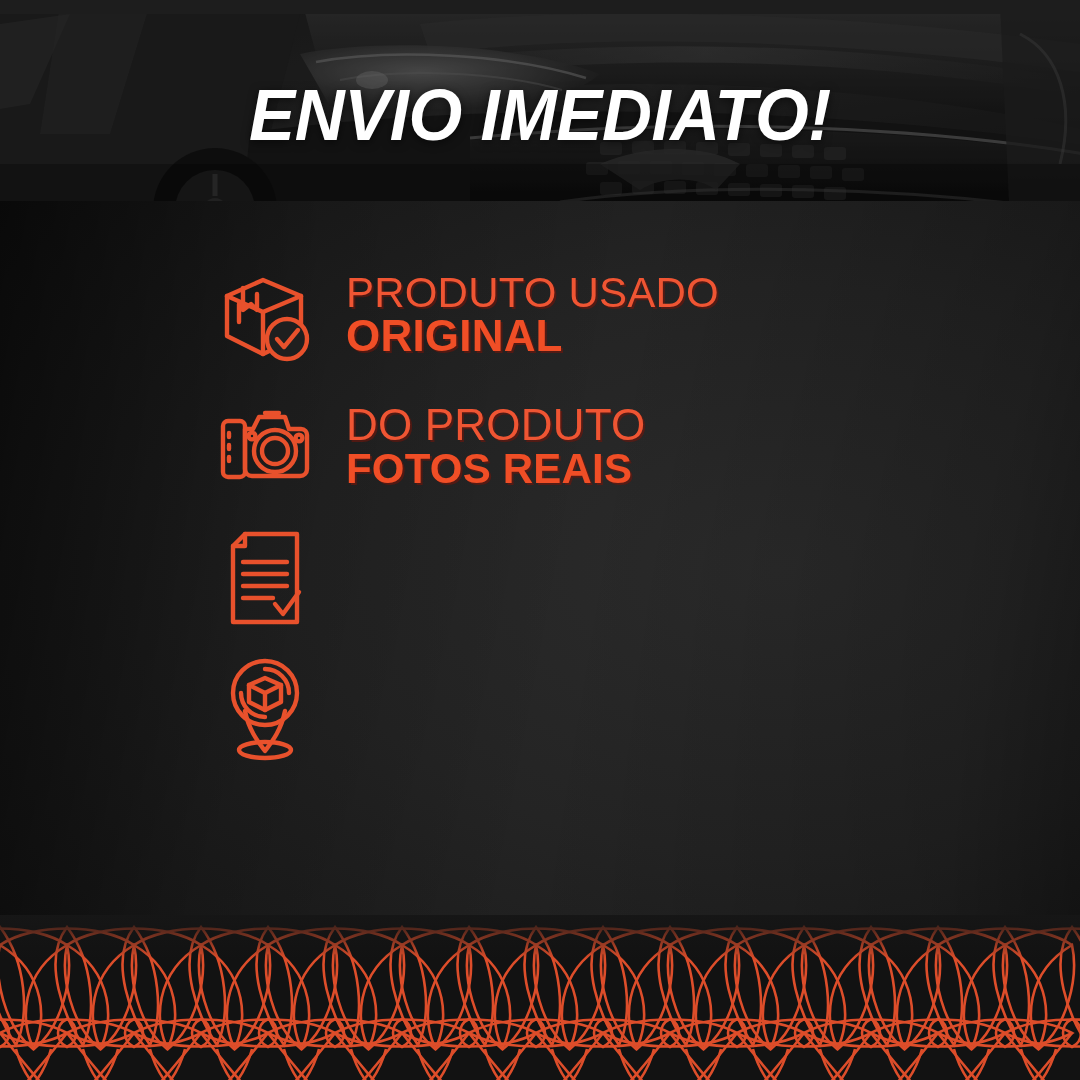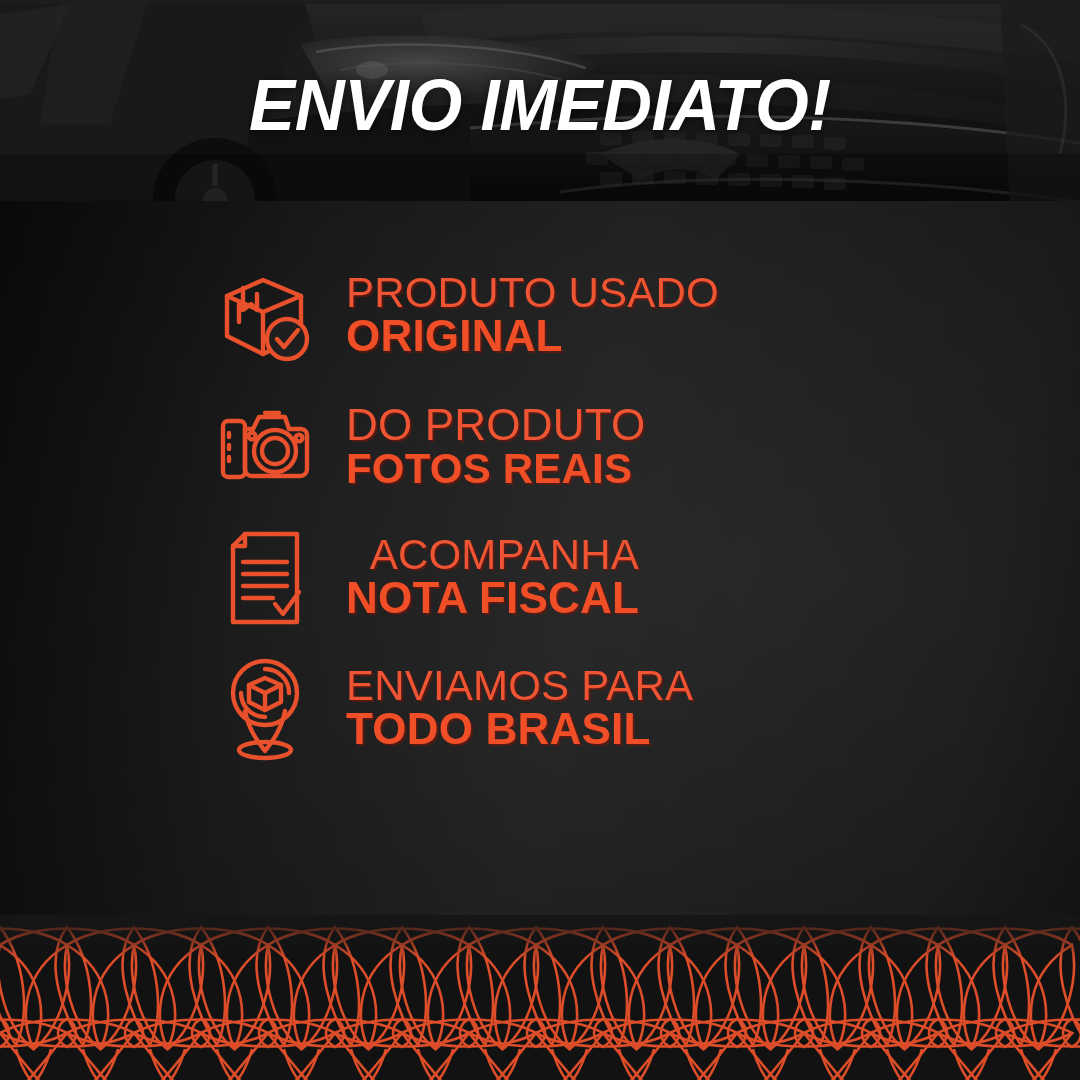--- a/index.html
+++ b/index.html
@@ -16,7 +16,7 @@
 
   
   .hero{
-    position:absolute;left:0;top:4px;width:1080px;height:201px;
+    position:absolute;left:0;top:14px;width:1080px;height:201px;
     overflow:hidden;
     background:#141414;
   }

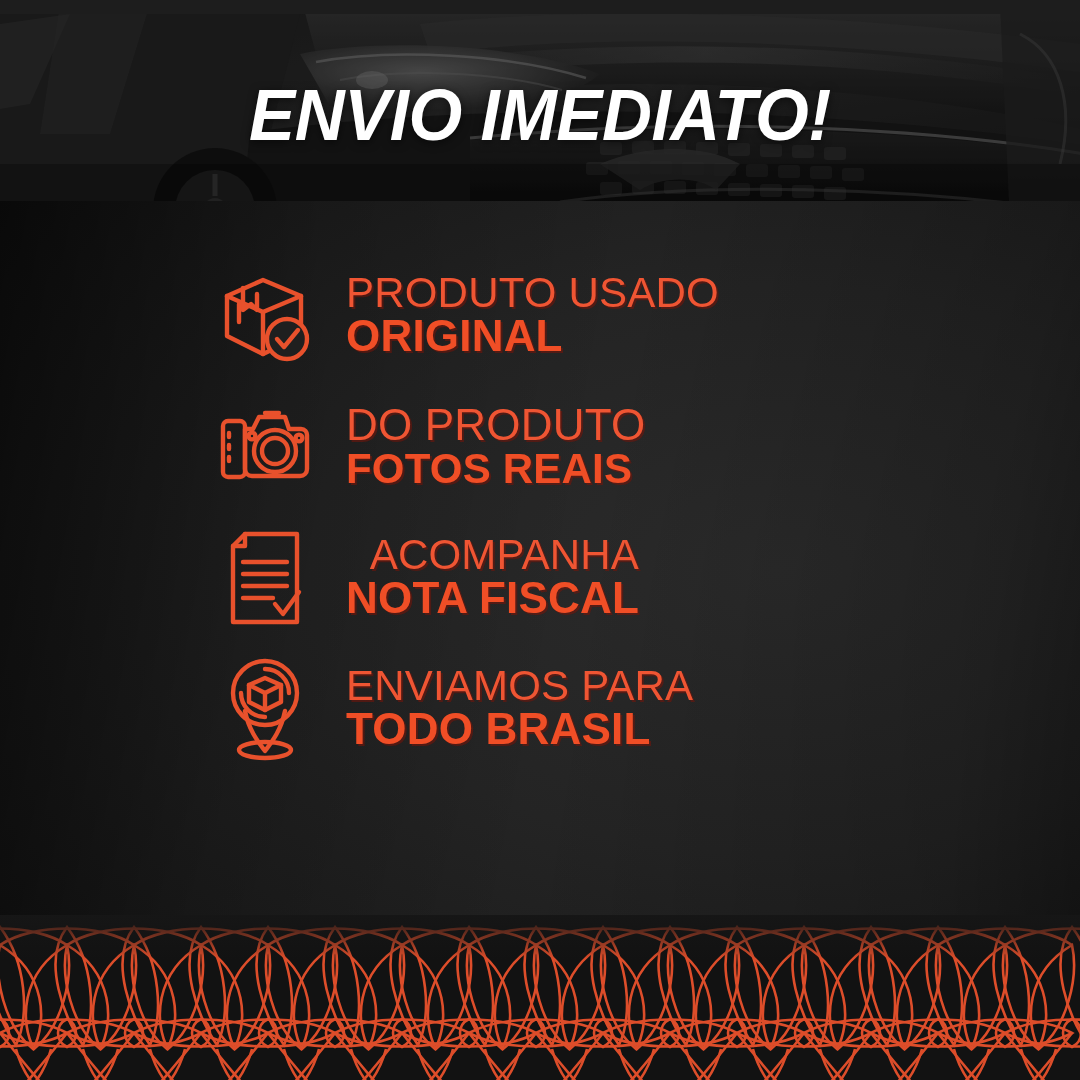--- a/index.html
+++ b/index.html
@@ -75,7 +75,7 @@
   .ln{display:block;white-space:nowrap;}
   .ln-1{font-size:42px;letter-spacing:.2px;}
   .ln-2{font-size:44px;letter-spacing:.2px;}
-  .reg{font-weight:400;color:#ef5533;text-align:right;}
+  .reg{font-weight:400;color:#ef5533;}
   .bold{font-weight:700;color:#f04e26;}
 
   

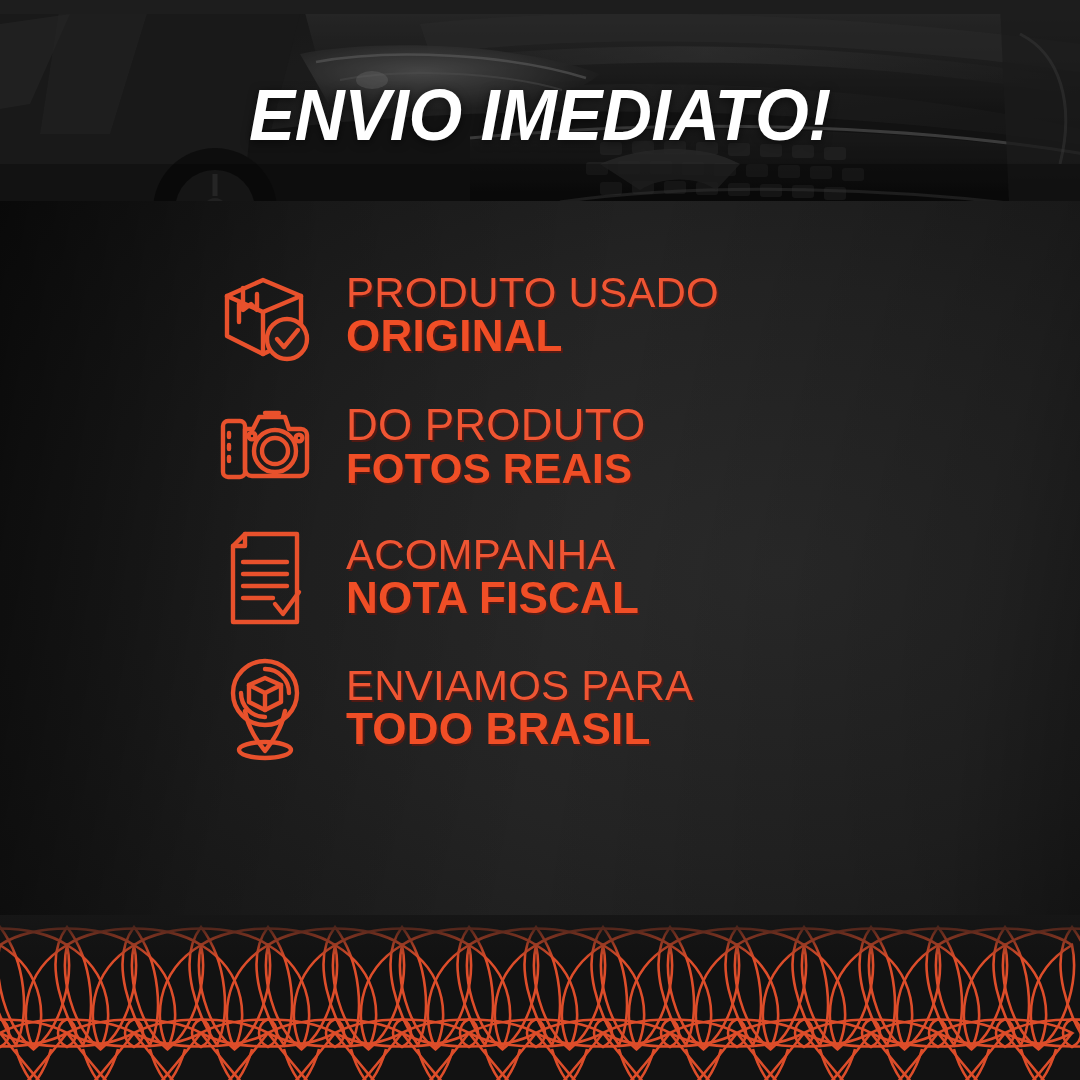--- a/index.html
+++ b/index.html
@@ -255,10 +255,6 @@
             <path d="M60,78 L68,88 L84,66"></path>
           </svg>
         </div>
-        <div class="feature-text">
-          <span class="ln ln-1 reg">ACOMPANHA</span>
-          <span class="ln ln-2 bold">NOTA FISCAL</span>
-        </div>
       </div>
 
       <div class="feature-row">

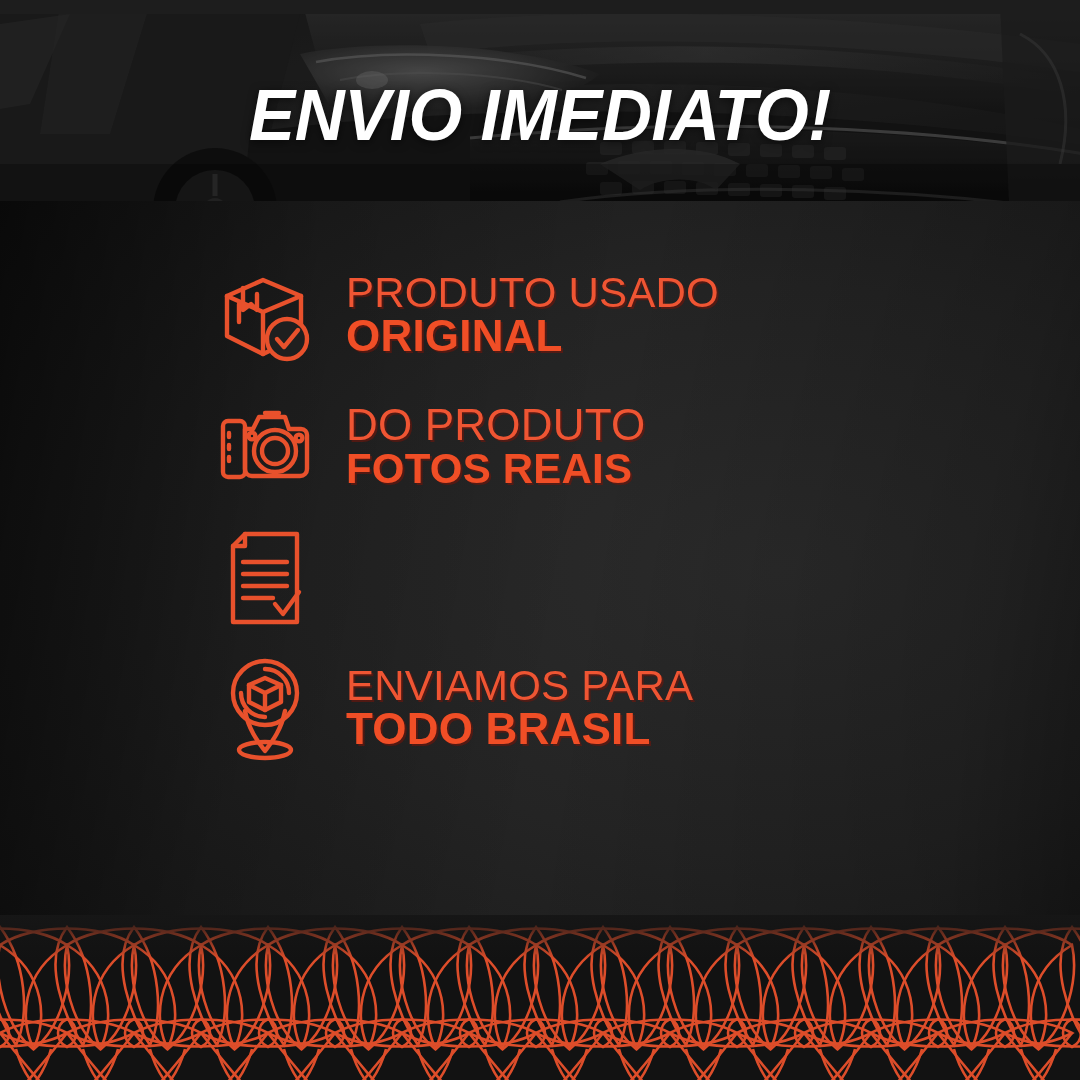--- a/index.html
+++ b/index.html
@@ -269,10 +269,6 @@
             <ellipse cx="50" cy="95" rx="26" ry="8"></ellipse>
           </svg>
         </div>
-        <div class="feature-text">
-          <span class="ln ln-1 reg">ENVIAMOS PARA</span>
-          <span class="ln ln-2 bold">TODO BRASIL</span>
-        </div>
       </div>
 
     </div>

